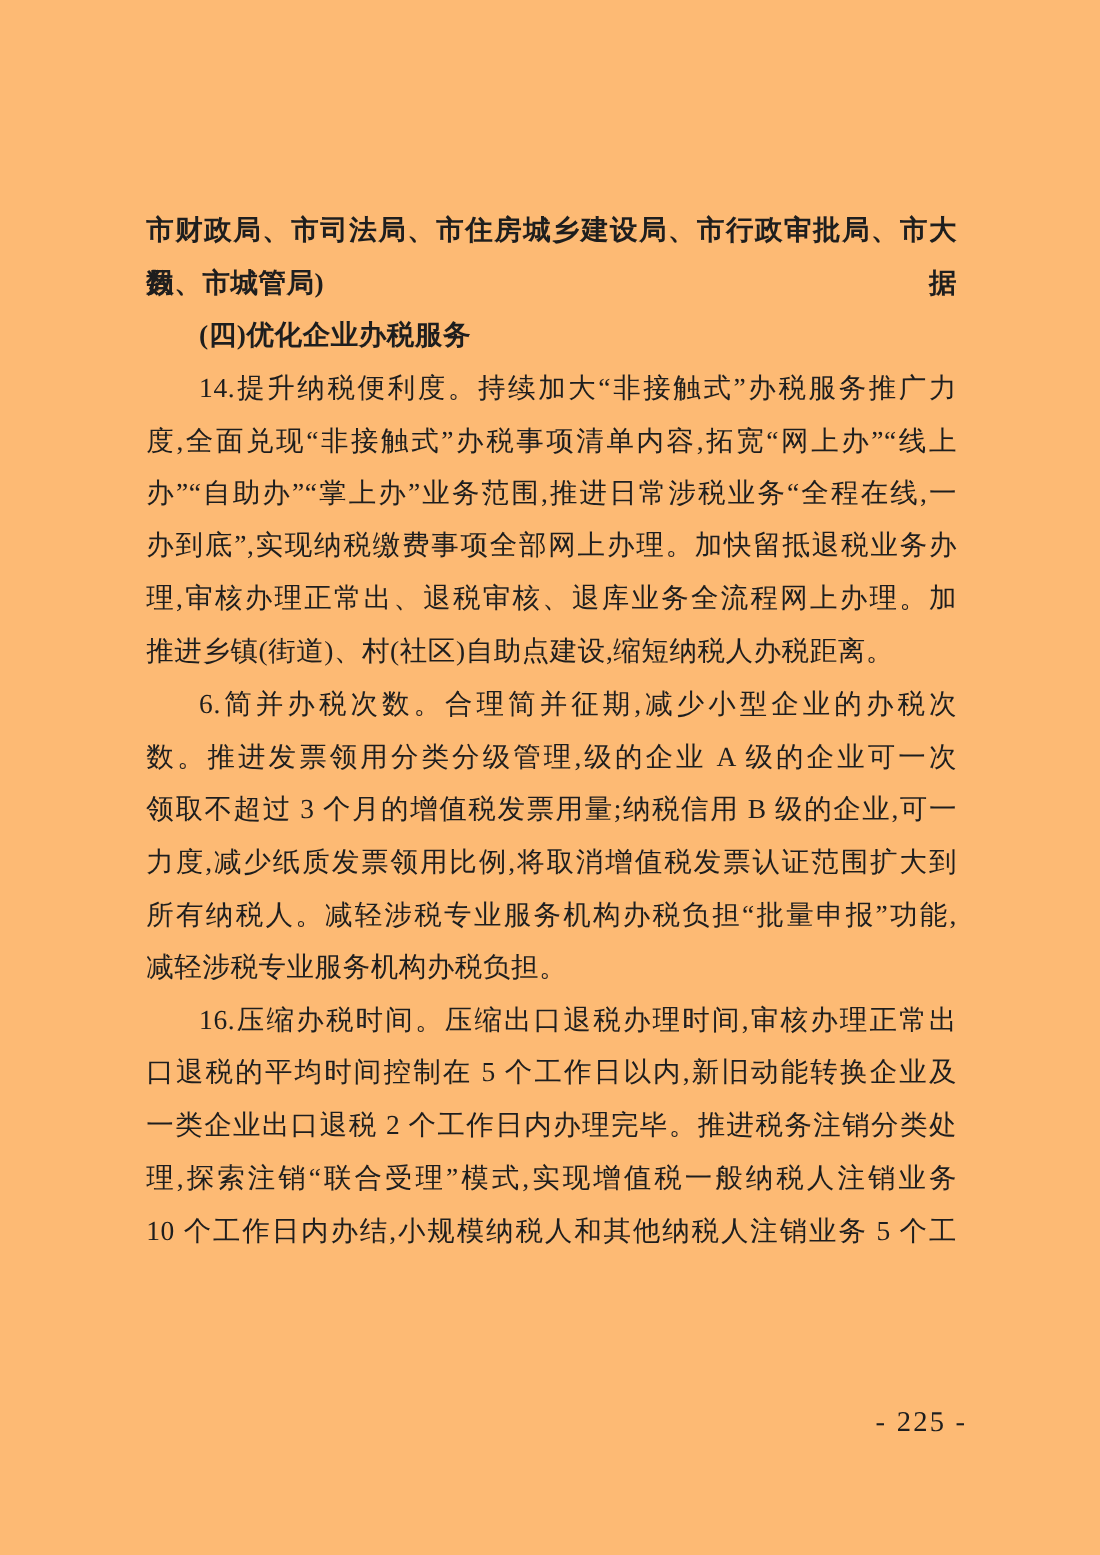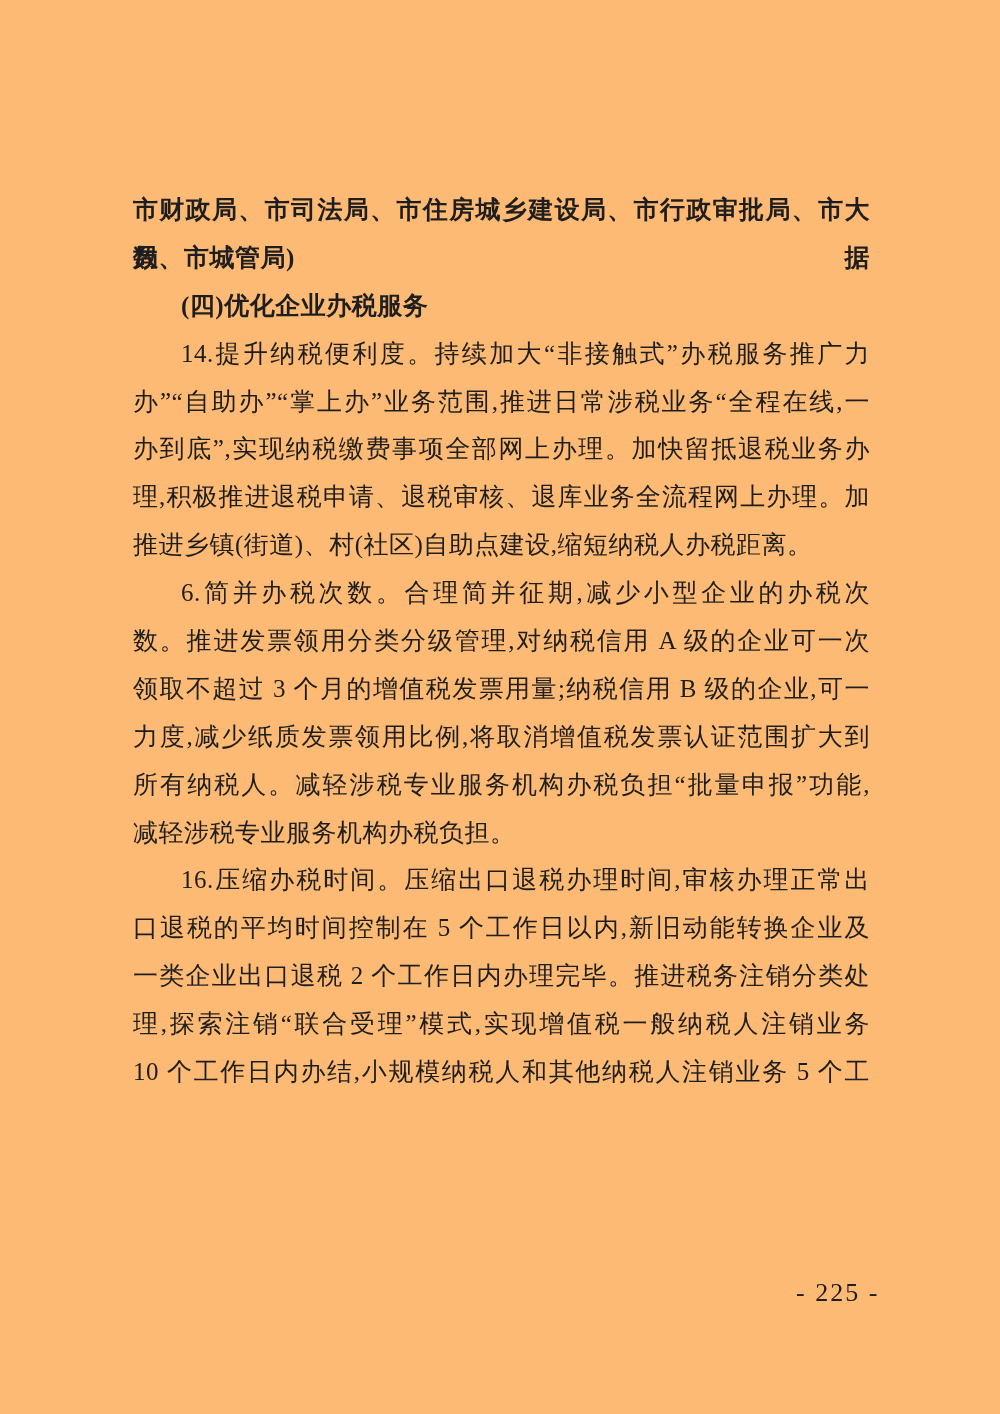--- a/index.html
+++ b/index.html
@@ -65,6 +65,7 @@
       <div class="line bold flush">局、市城管局)</div>
       <div class="line bold indent flush">(四)优化企业办税服务</div>
       <div class="line indent">14.提升纳税便利度。持续加大“非接触式”办税服务推广力</div>
+      <div class="line">度,全面兑现“非接触式”办税事项清单内容,拓宽“网上办”“线上</div>
       <div class="line">办”“自助办”“掌上办”业务范围,推进日常涉税业务“全程在线,一</div>
       <div class="line">办到底”,实现纳税缴费事项全部网上办理。加快留抵退税业务办</div>
       <div class="line">理,积极推进退税申请、退税审核、退库业务全流程网上办理。加</div>

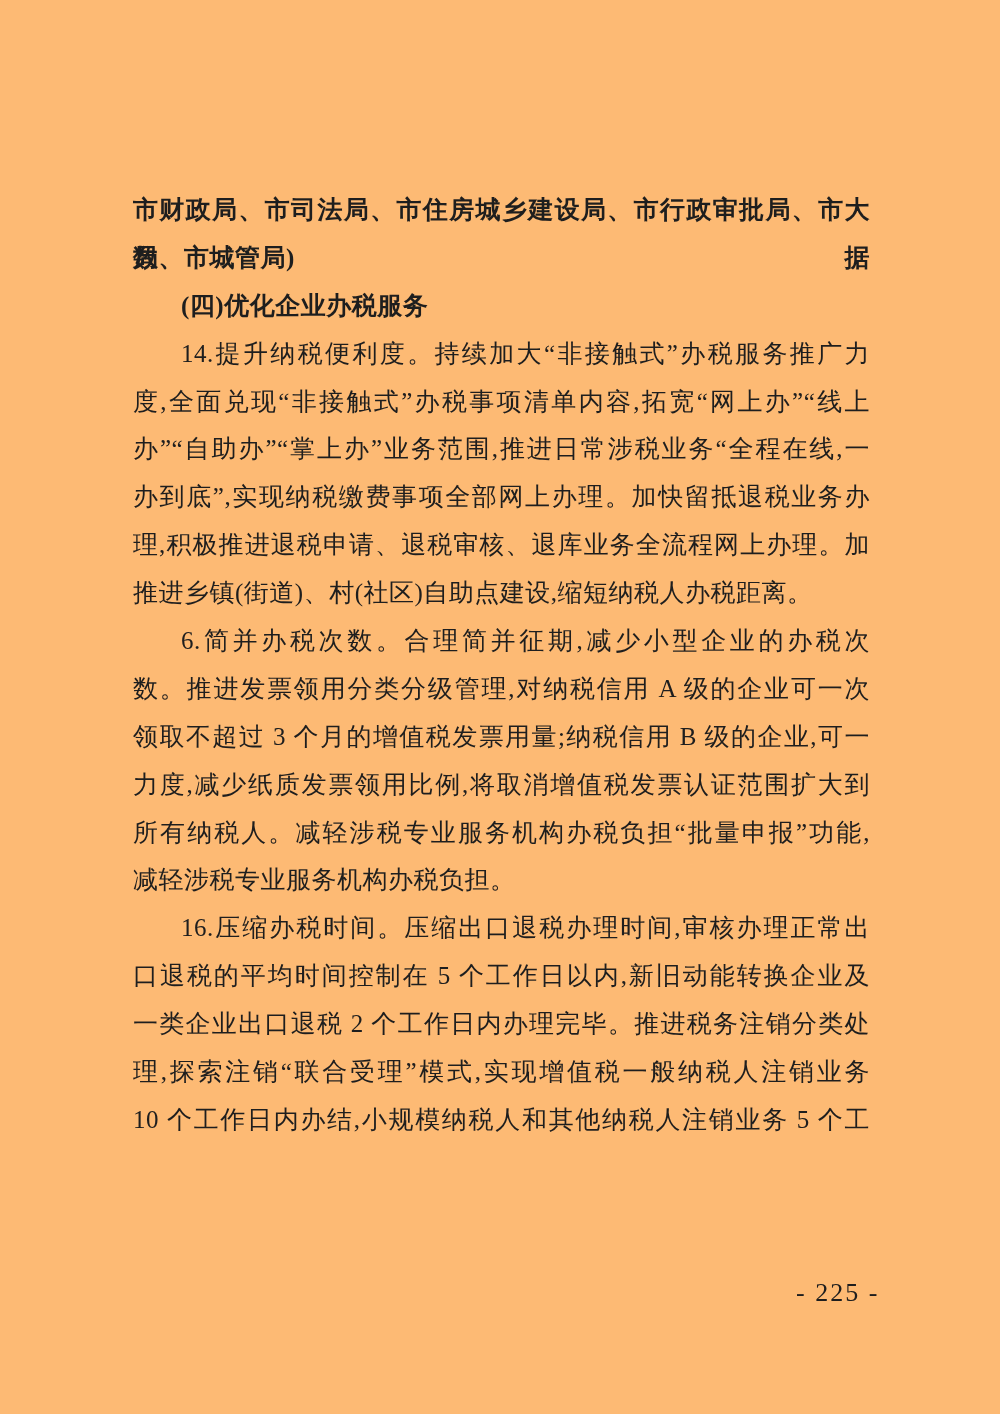--- a/index.html
+++ b/index.html
@@ -68,7 +68,7 @@
       <div class="line">度,全面兑现“非接触式”办税事项清单内容,拓宽“网上办”“线上</div>
       <div class="line">办”“自助办”“掌上办”业务范围,推进日常涉税业务“全程在线,一</div>
       <div class="line">办到底”,实现纳税缴费事项全部网上办理。加快留抵退税业务办</div>
-      <div class="line">理,积极推进退税申请、退税审核、退库业务全流程网上办理。加</div>
+      <div class="line">理,审核办理正常出、退税审核、退库业务全流程网上办理。加</div>
       <div class="line flush">推进乡镇(街道)、村(社区)自助点建设,缩短纳税人办税距离。</div>
       <div class="line indent">6.简并办税次数。合理简并征期,减少小型企业的办税次</div>
       <div class="line">数。推进发票领用分类分级管理,对纳税信用 A 级的企业可一次</div>

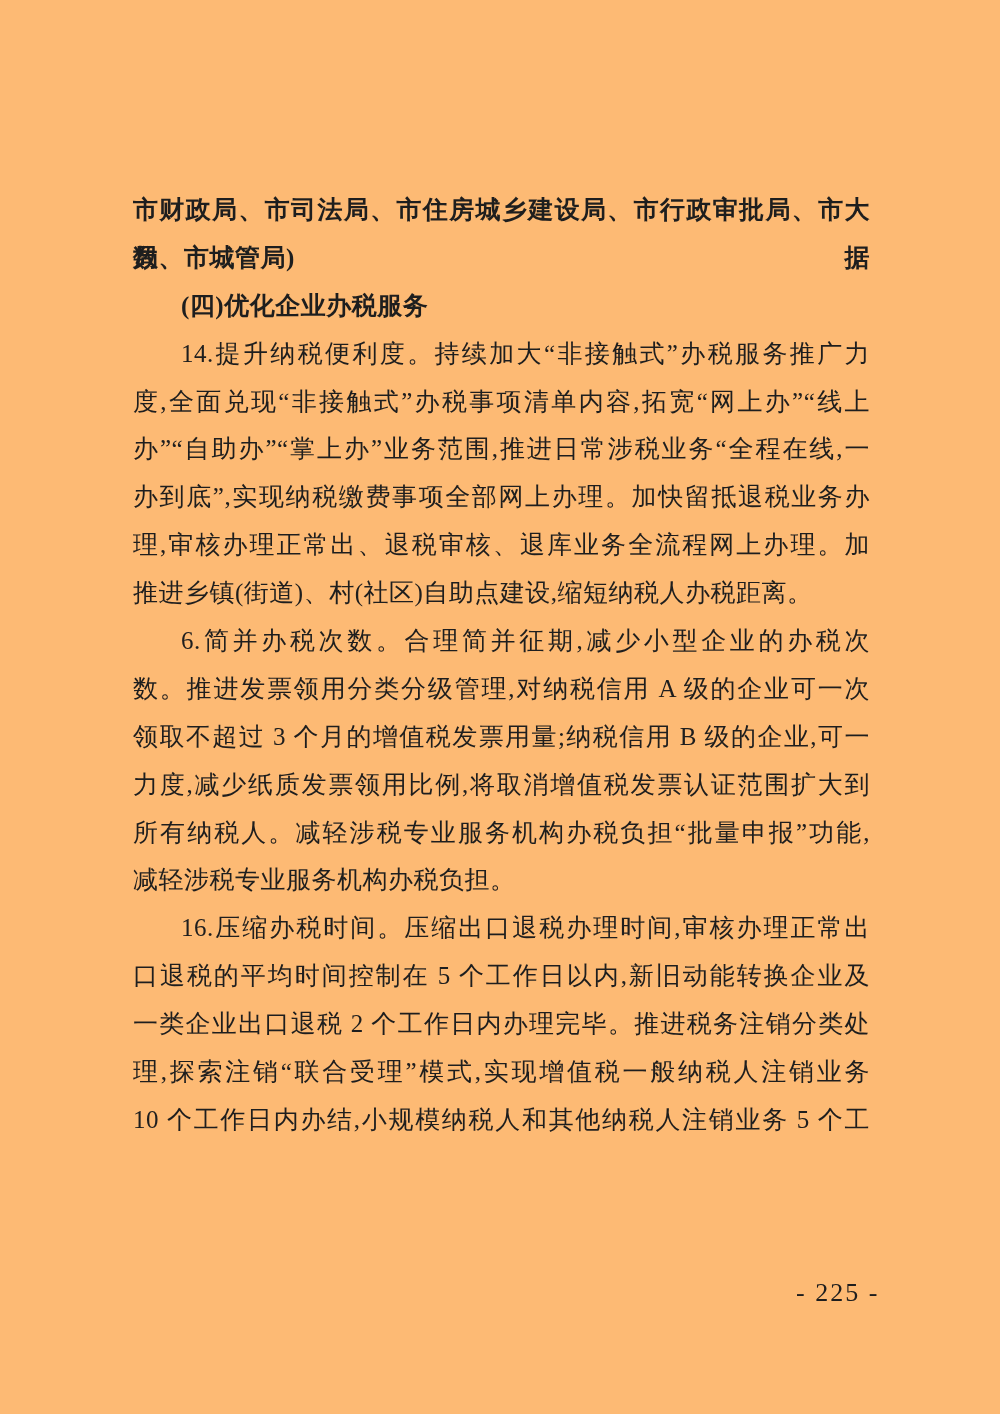--- a/index.html
+++ b/index.html
@@ -71,7 +71,7 @@
       <div class="line">理,审核办理正常出、退税审核、退库业务全流程网上办理。加</div>
       <div class="line flush">推进乡镇(街道)、村(社区)自助点建设,缩短纳税人办税距离。</div>
       <div class="line indent">6.简并办税次数。合理简并征期,减少小型企业的办税次</div>
-      <div class="line">数。推进发票领用分类分级管理,对纳税信用 A 级的企业可一次</div>
+      <div class="line">数。推进发票领用分类分级管理,级的企业 A 级的企业可一次</div>
       <div class="line">领取不超过 3 个月的增值税发票用量;纳税信用 B 级的企业,可一</div>
       <div class="line">力度,减少纸质发票领用比例,将取消增值税发票认证范围扩大到</div>
       <div class="line">所有纳税人。减轻涉税专业服务机构办税负担“批量申报”功能,</div>

